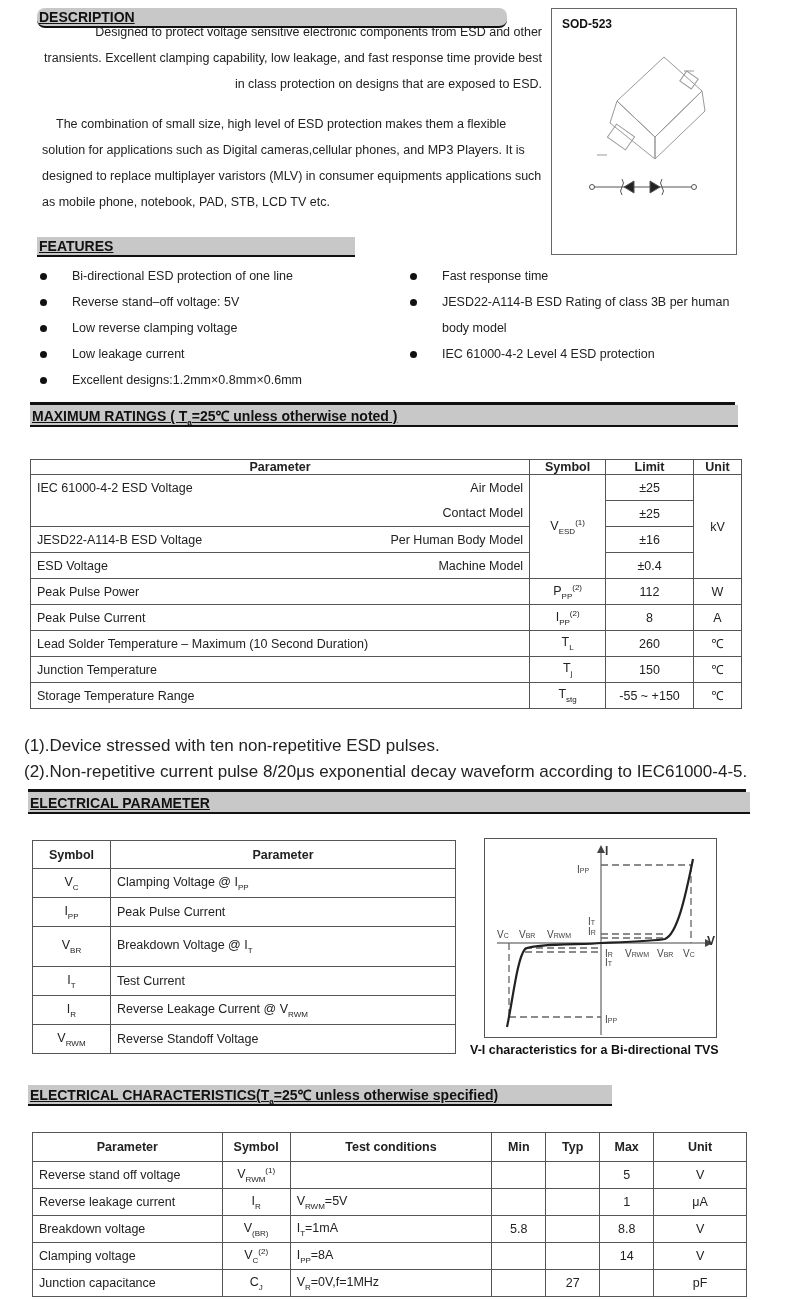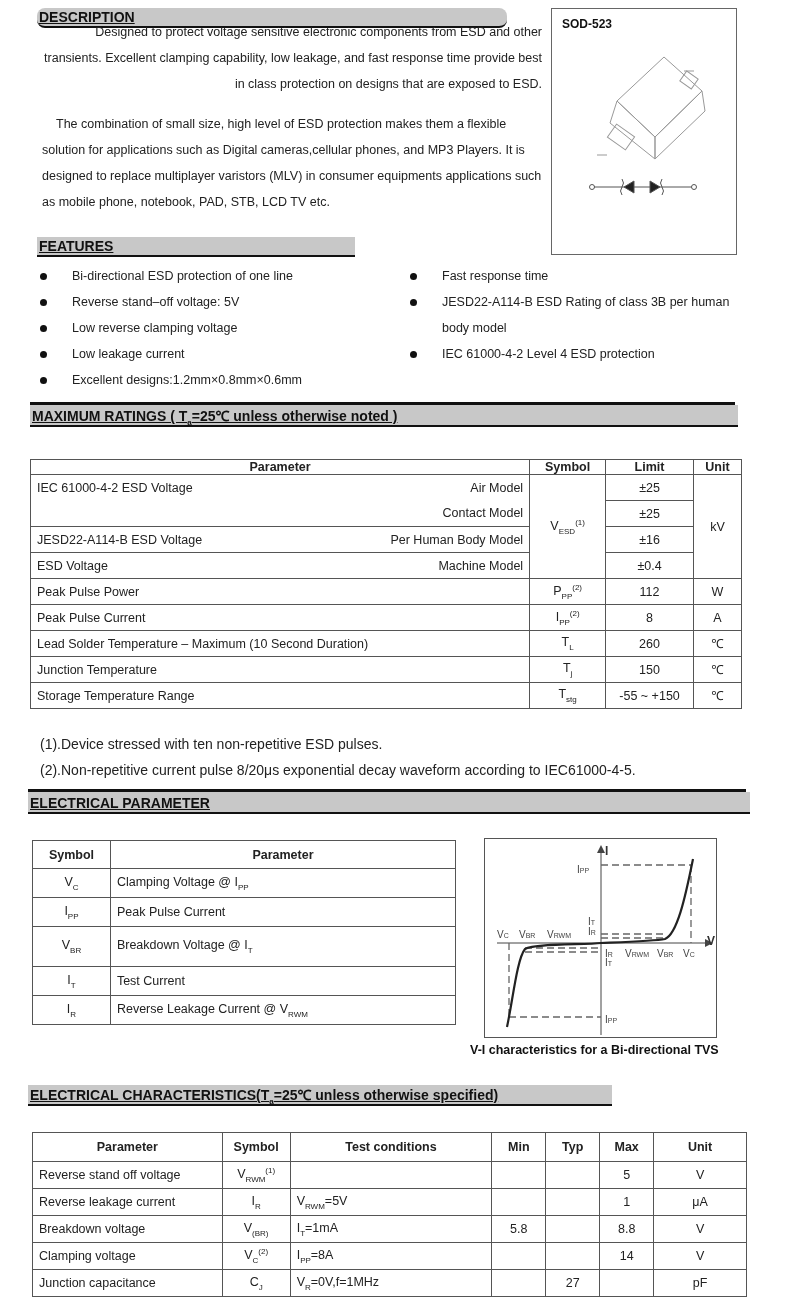--- a/index.html
+++ b/index.html
@@ -23,7 +23,7 @@
   .mr td { height: 25px; }
   .c { text-align: center; }
   sub, sup { font-size: 8px; }
-  .note { position: absolute; left: 40px; font-size: 14px; color: #222; }
+  .note { position: absolute; left: 24px; font-size: 17px; color: #222; }
   .chart-box { position: absolute; left: 484px; top: 838px; width: 233px; height: 200px; border: 1.5px solid #555; box-sizing: border-box; }
   .chart-caption { position: absolute; left: 470px; top: 1043px; font-weight: bold; font-size: 12.5px; color: #111; }
 </style>

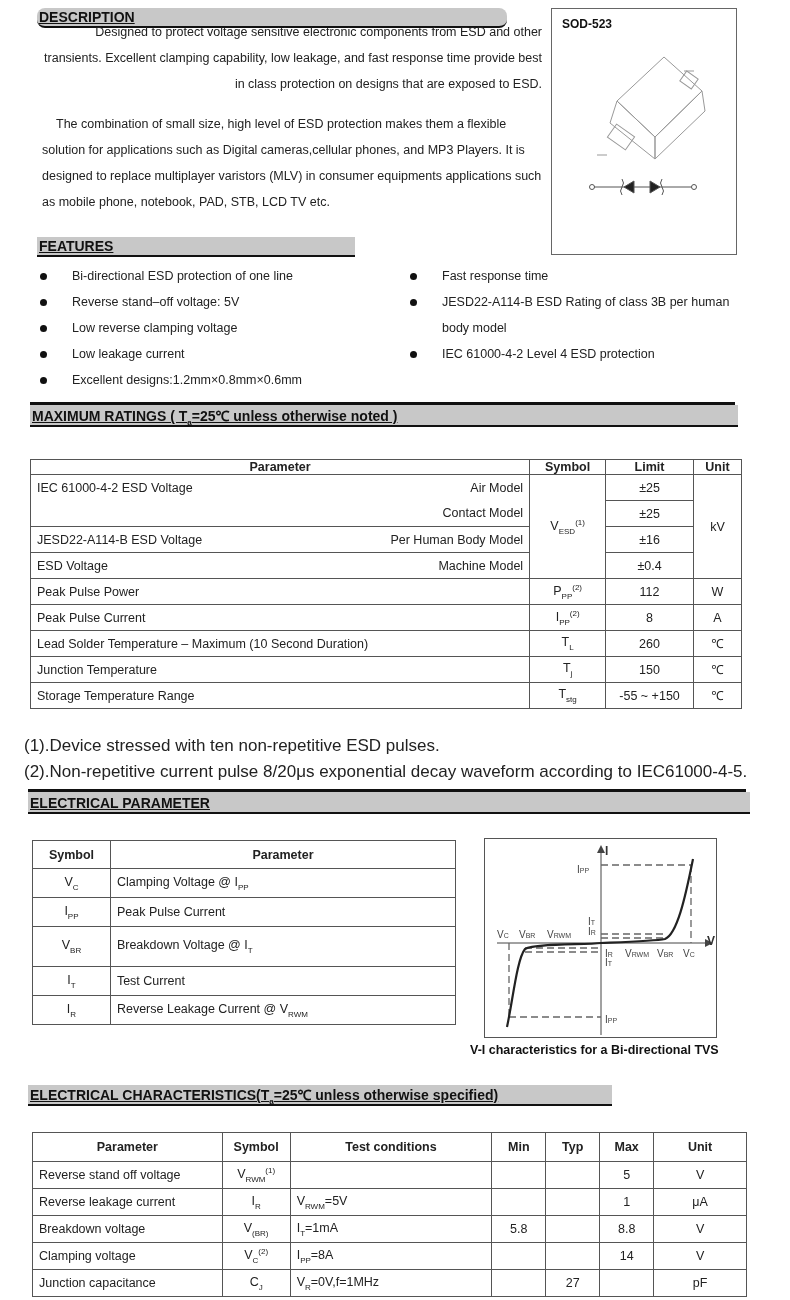--- a/index.html
+++ b/index.html
@@ -186,6 +186,10 @@
     <td class="c"><span>I</span><sub>R</sub></td>
     <td><span>Reverse Leakage Current @ </span><span>V</span><sub>RWM</sub></td>
   </tr>
+  <tr style="height:29px;">
+    <td class="c"><span>V</span><sub>RWM</sub></td>
+    <td><span>Reverse Standoff Voltage</span></td>
+  </tr>
 </tbody>
   </table>
 

